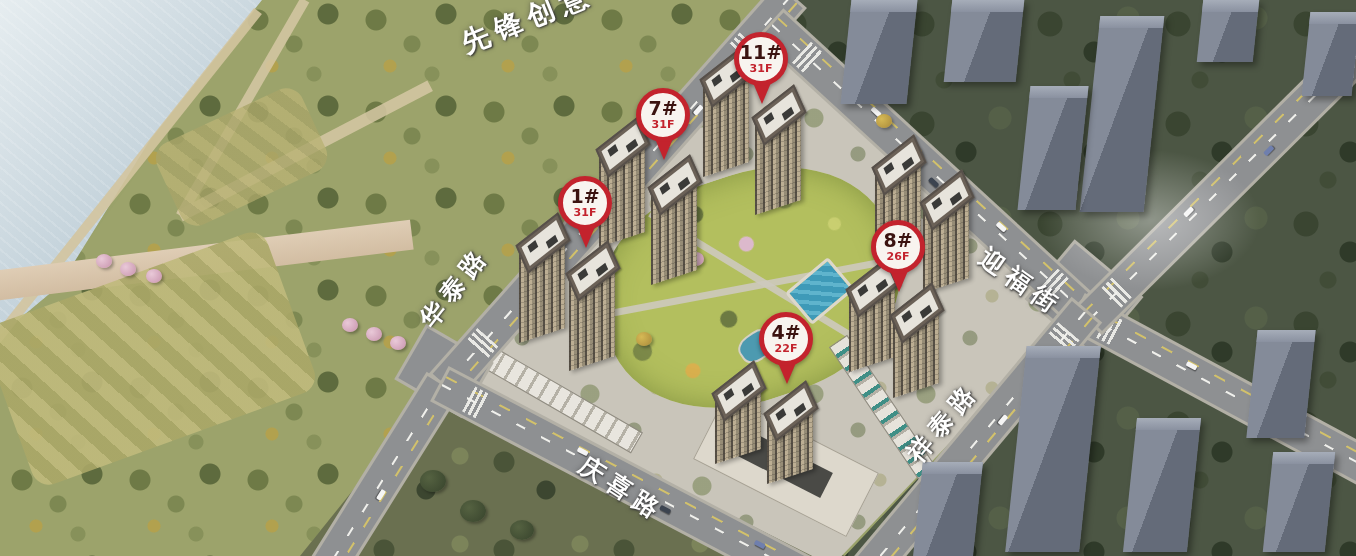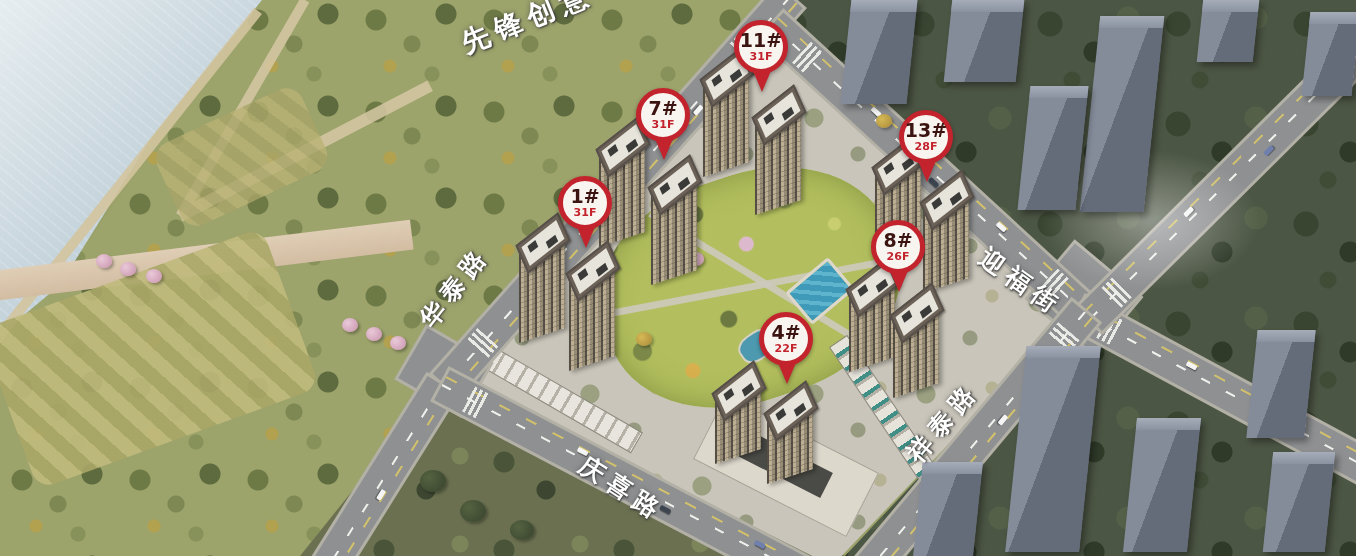--- a/index.html
+++ b/index.html
@@ -332,7 +332,7 @@
       <span class="flo">26F</span>
     </div>
   </div>
-  <div class="pin" style="left:734px;top:20px;">
+  <div class="pin" style="left:734px;top:32px;">
     <div class="tail"></div>
     <div class="circ">
       <span class="num">11#</span>

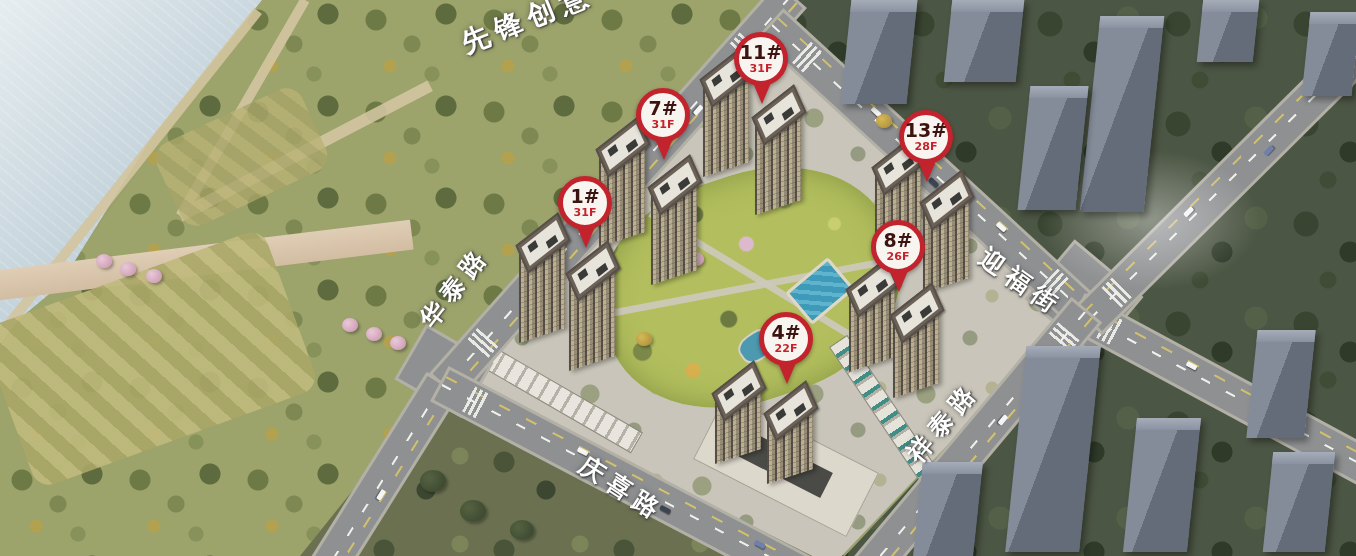--- a/index.html
+++ b/index.html
@@ -339,13 +339,6 @@
       <span class="flo">31F</span>
     </div>
   </div>
-  <div class="pin" style="left:899px;top:110px;">
-    <div class="tail"></div>
-    <div class="circ">
-      <span class="num">13#</span>
-      <span class="flo">28F</span>
-    </div>
-  </div>
 
 </div>
 

